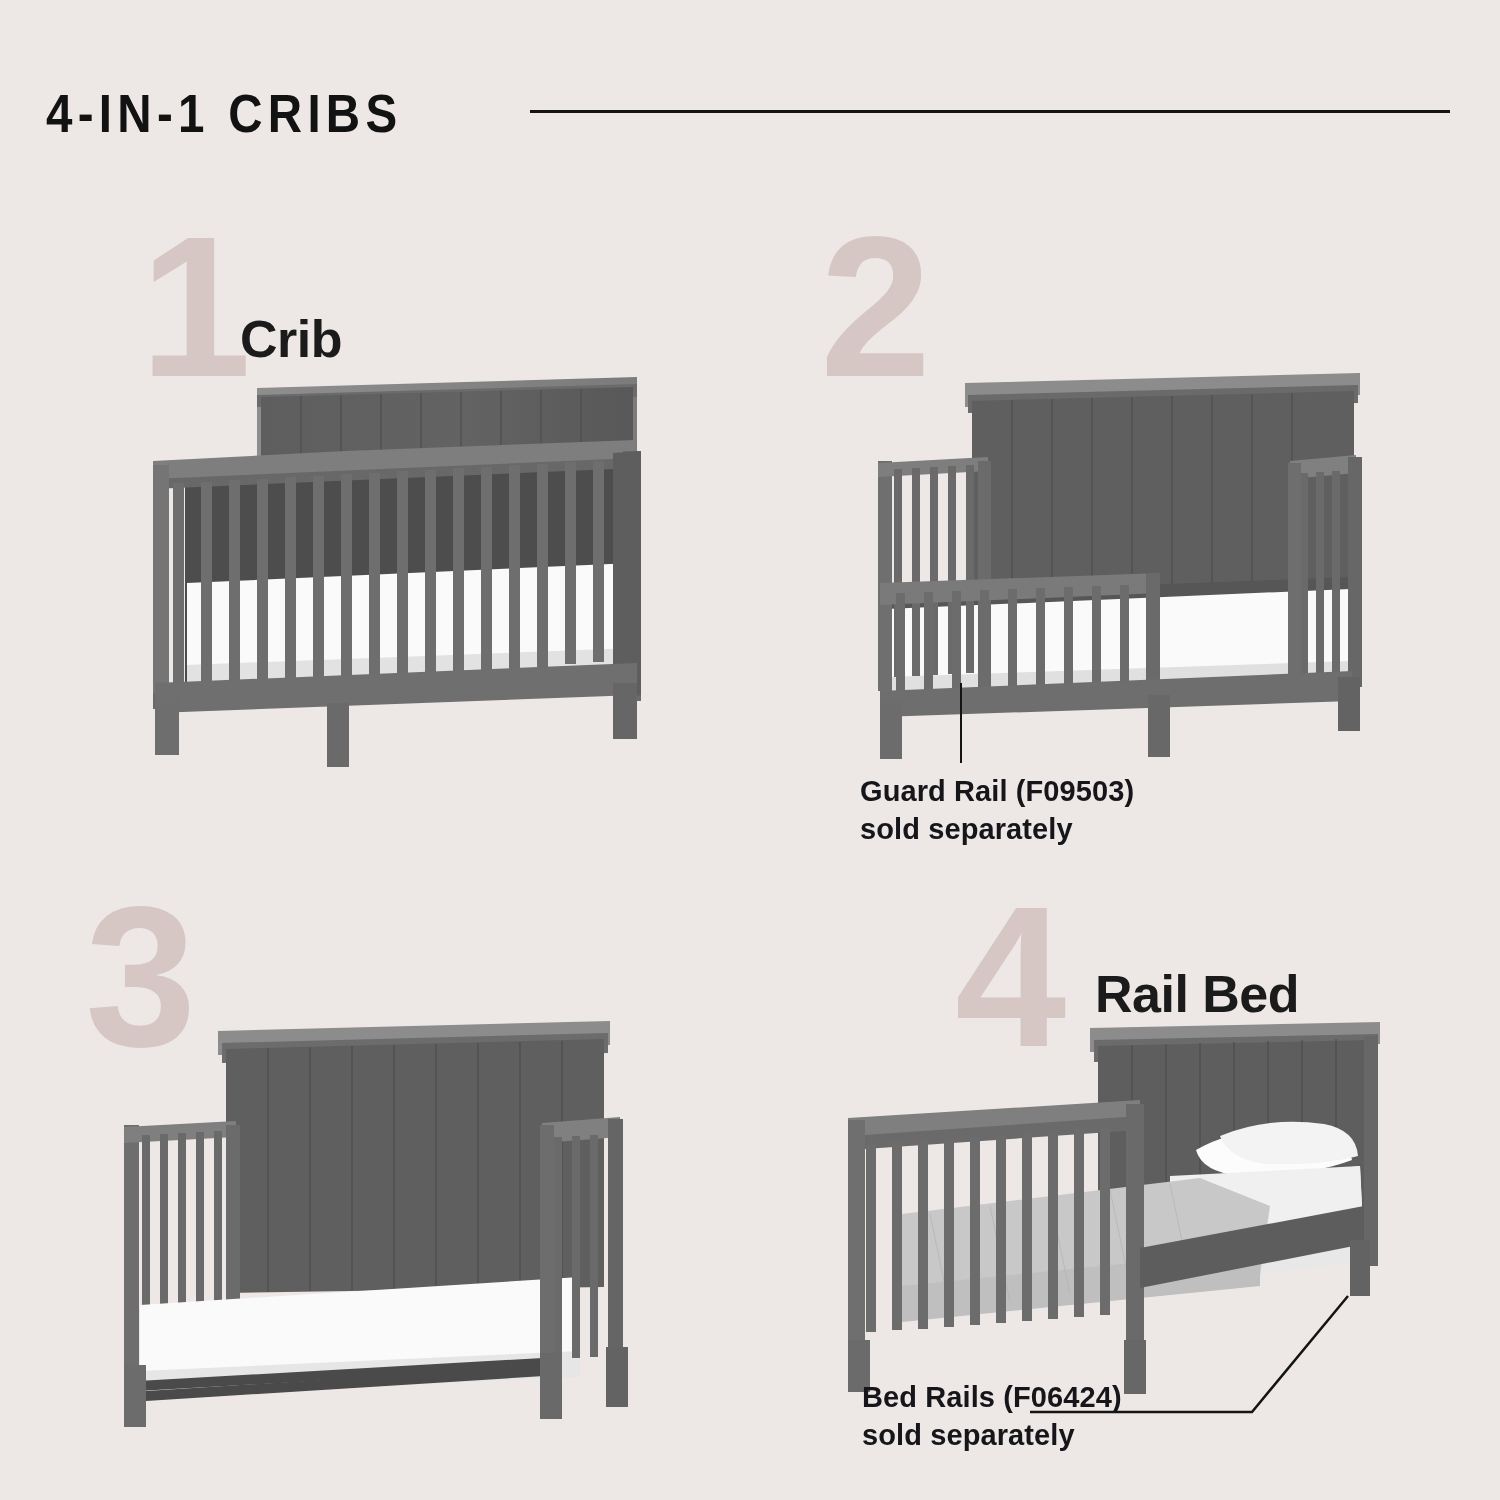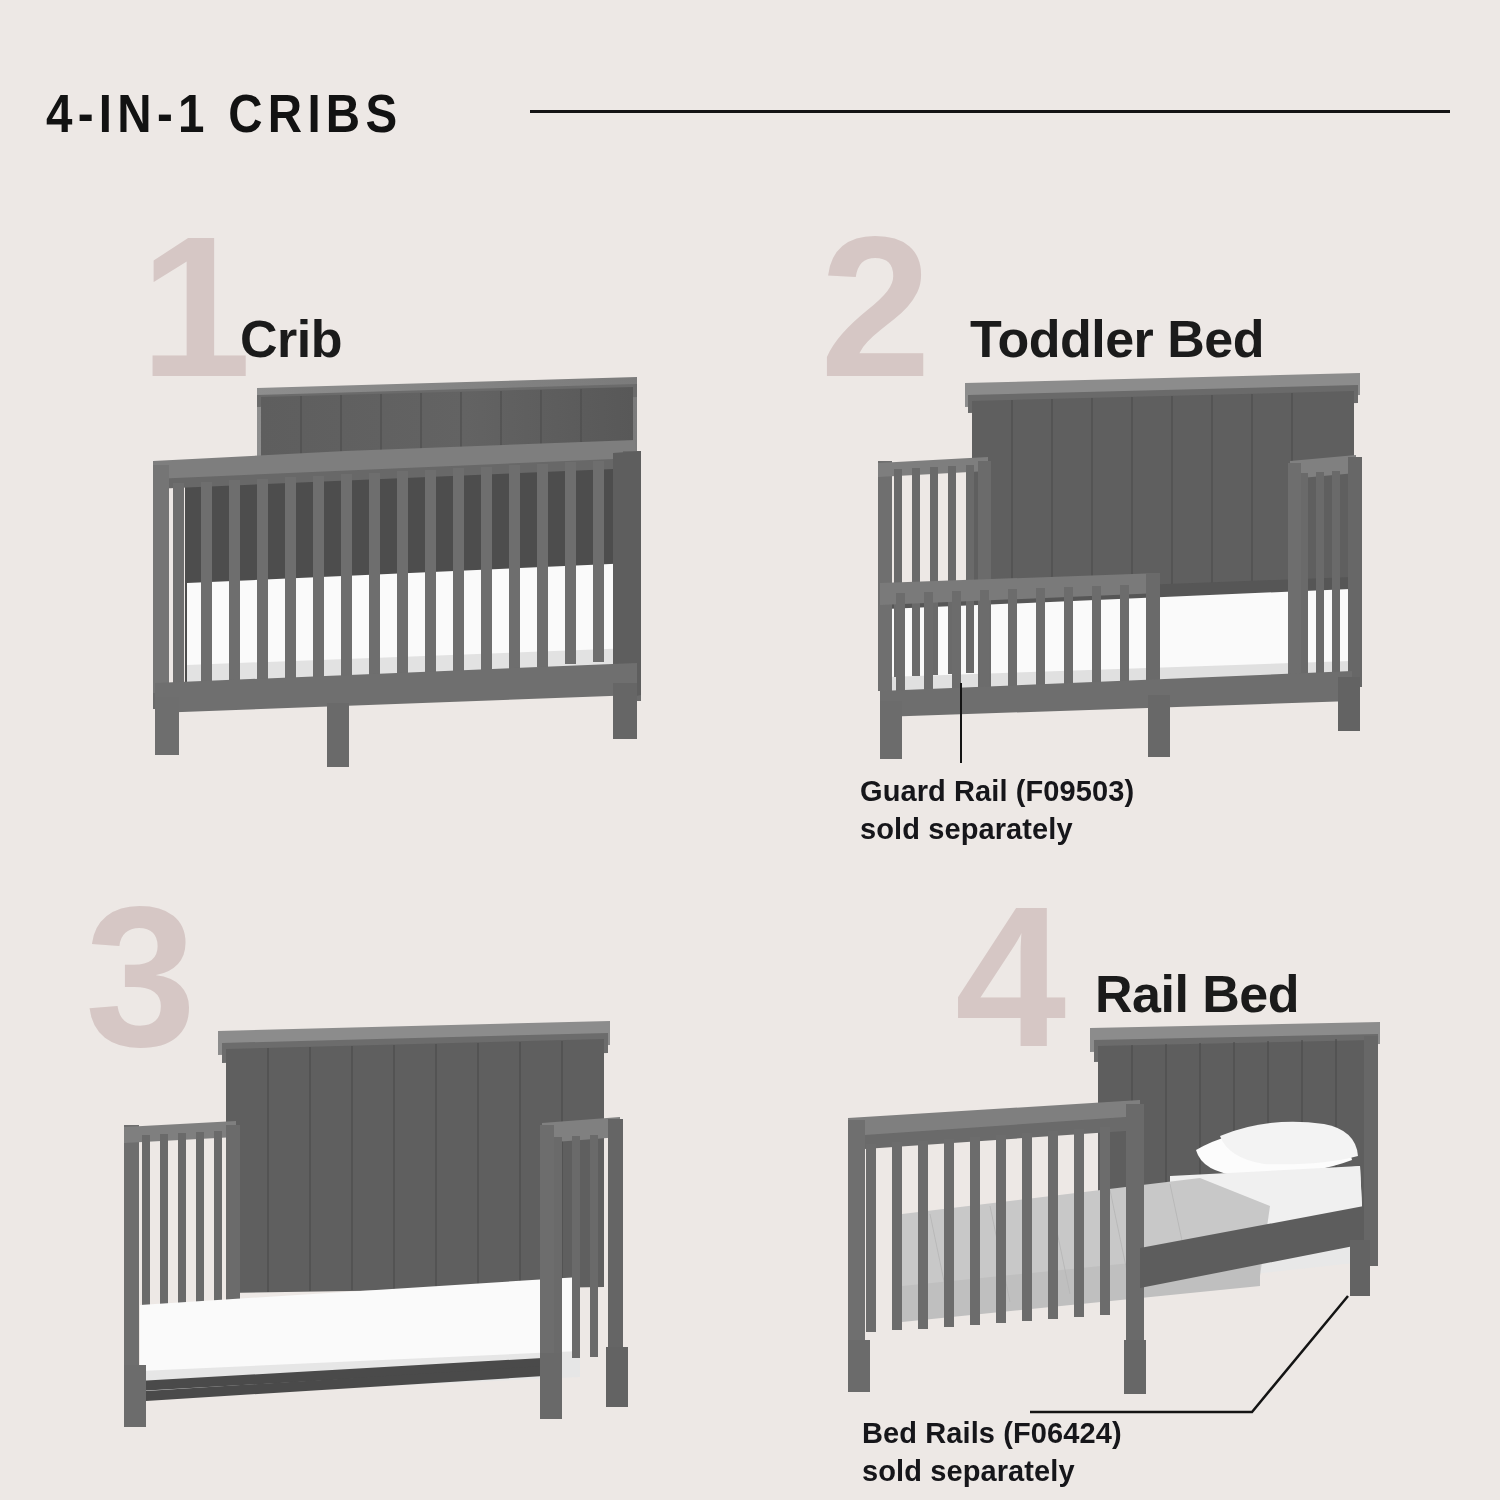--- a/index.html
+++ b/index.html
@@ -190,7 +190,6 @@
   <div class="quad" id="quad-2"></div>
 
   <div class="step-num" id="num-2">2</div>
-  <div class="step-label" id="label-2">Toddler Bed</div>
 
   <svg class="art" id="art-toddler" viewBox="0 0 510 425">
 

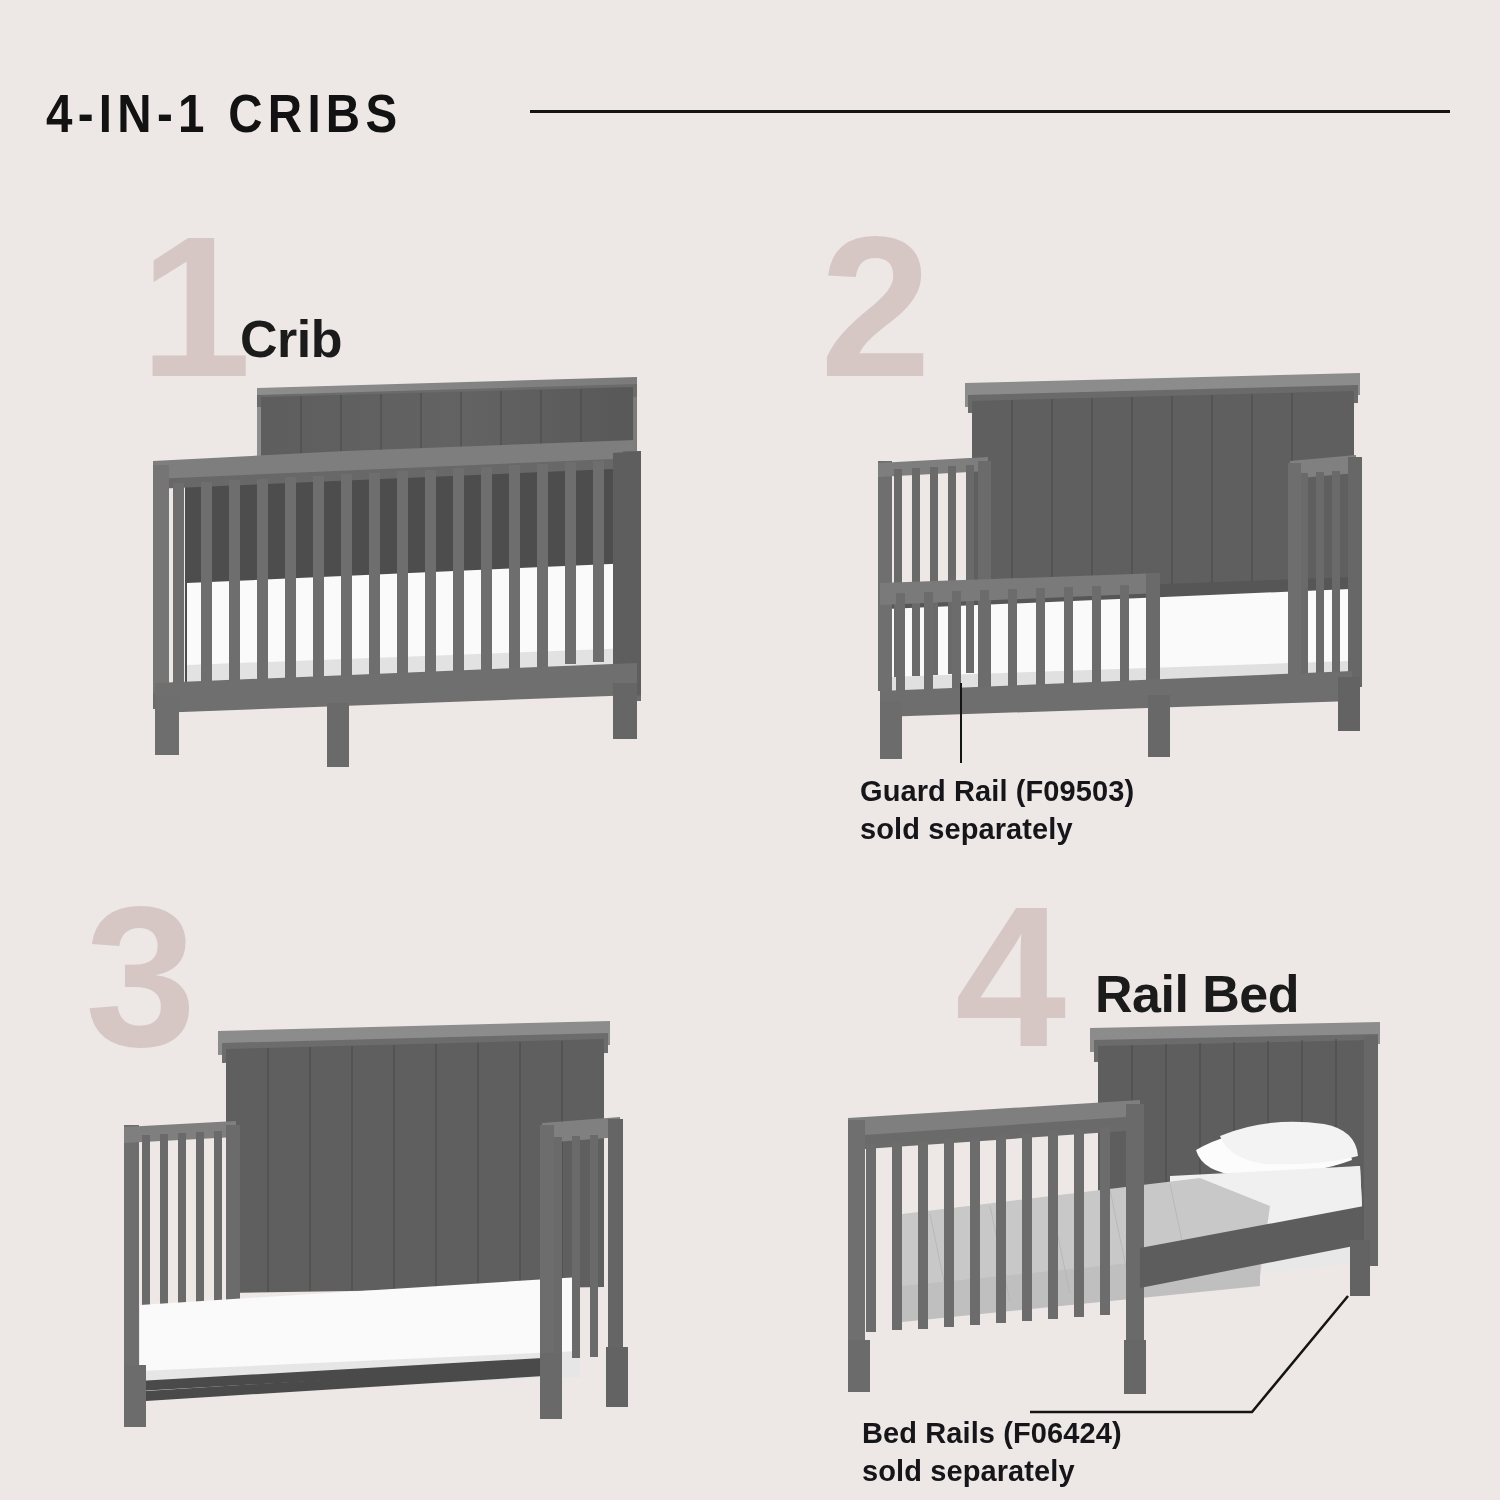--- a/index.html
+++ b/index.html
@@ -90,7 +90,7 @@
     font-weight:bold;
   }
   #caption-guardrail{left:860px;top:772px;}
-  #caption-bedrails{left:862px;top:1378px;margin-top:36px;}
+  #caption-bedrails{left:862px;top:1378px;}
 
   .leader{position:absolute;background:#141414;}
   #leader-guardrail-v{left:960px;top:683px;width:2px;height:80px;}

